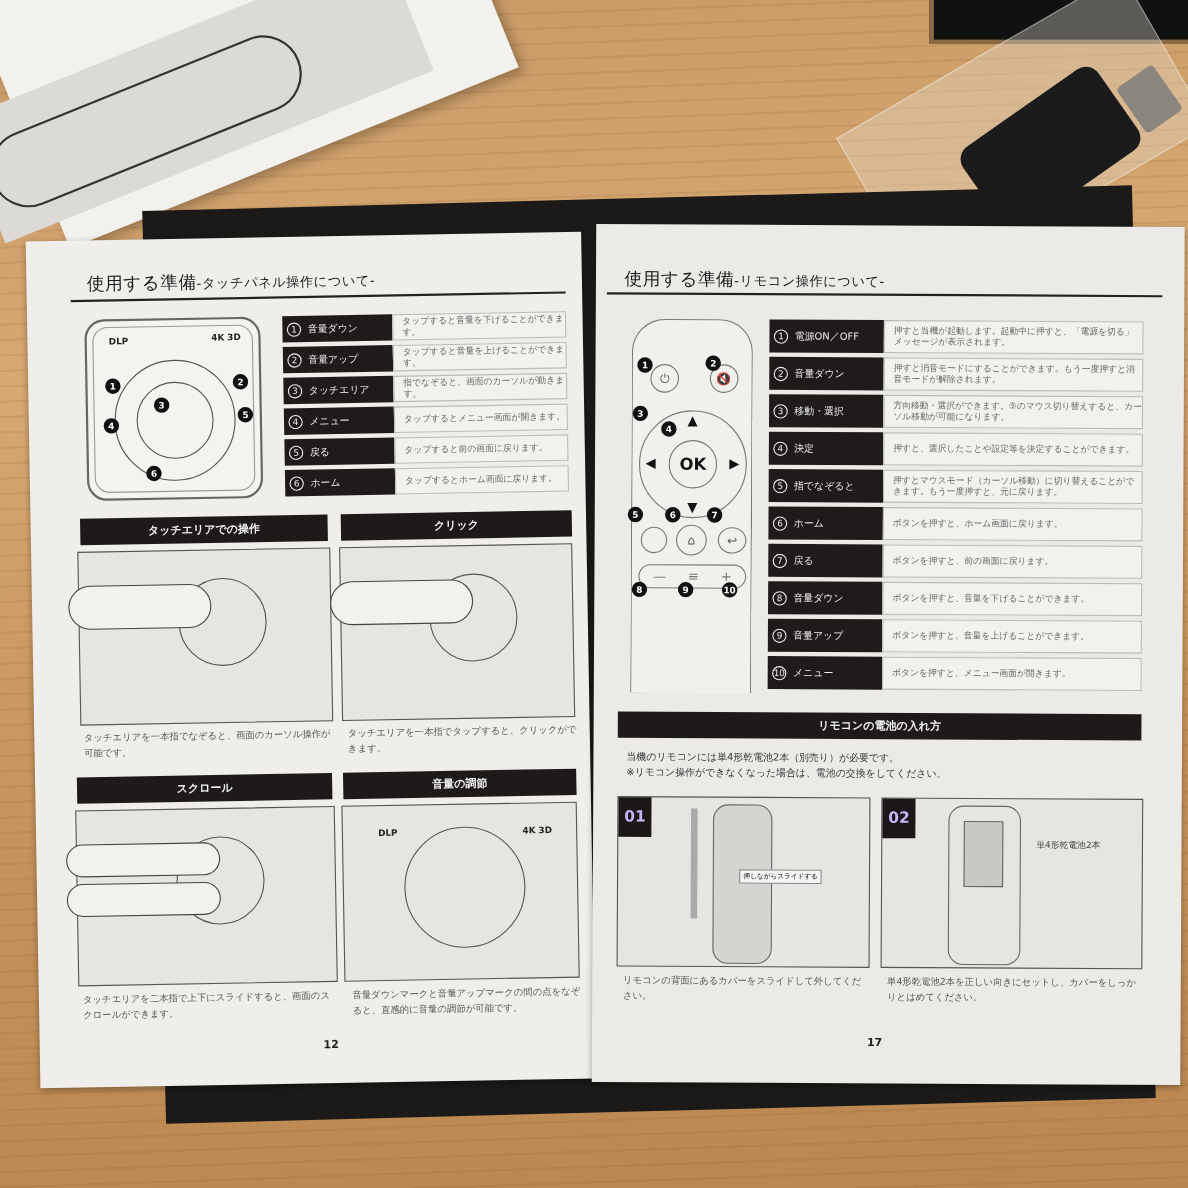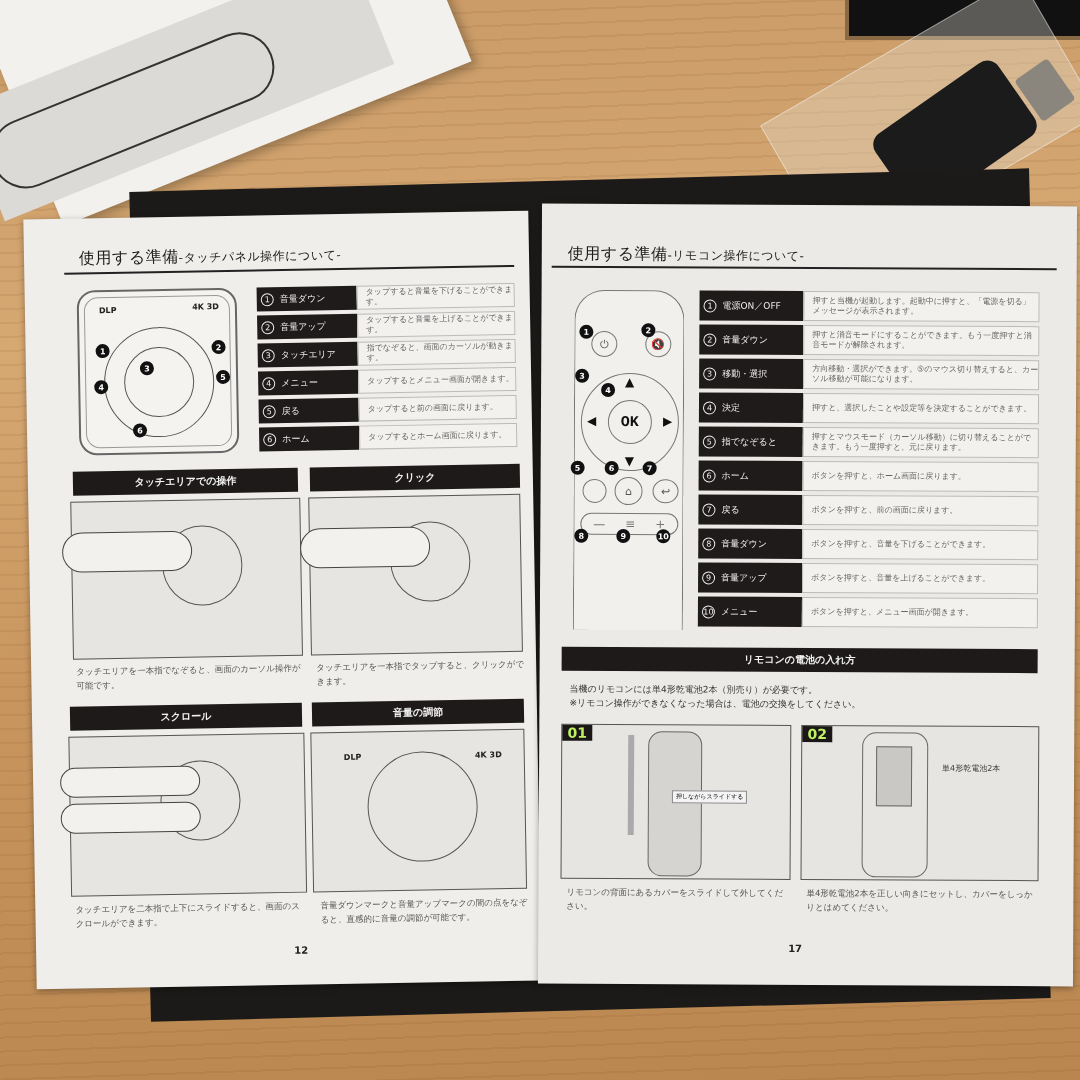--- a/index.html
+++ b/index.html
@@ -114,7 +114,7 @@
     font-size: 11px; color: #555;
   }
   .arrow { position: absolute; font-size: 12px; color: #111; }
-  .okbtn { font-size: 15px; font-weight: bold; color: #111; font-family: Liberation Mono, monospace; }
+  .okbtn { font-size: 15px; font-weight: bold; color: #111; }
   .volbar {
     position: absolute; border: 1.5px solid #777; border-radius: 12px; display: flex; justify-content: space-between;
     align-items: center; padding: 0 12px; font-size: 12px; color: #777;

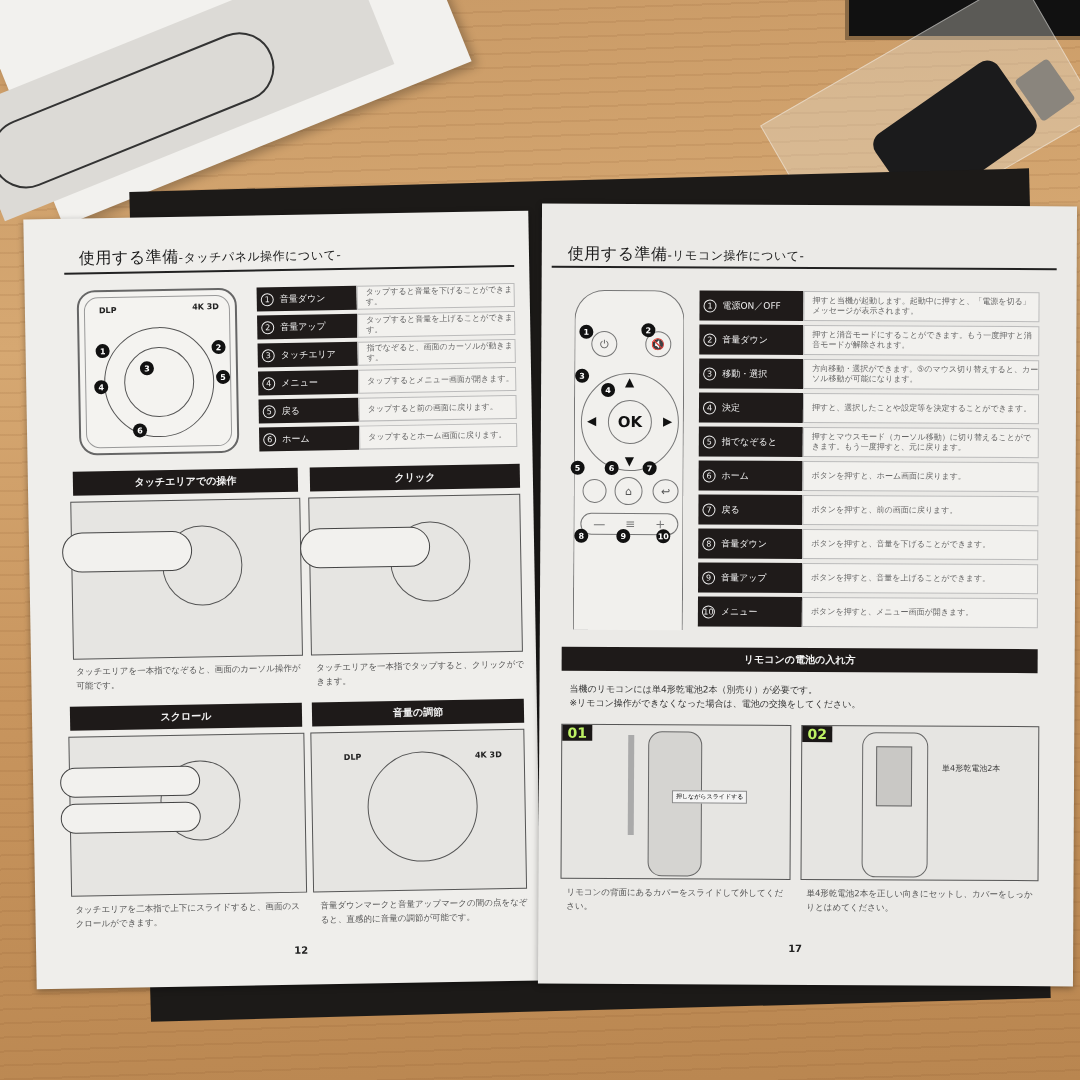--- a/index.html
+++ b/index.html
@@ -121,7 +121,7 @@
   }
 
   .step-num {
-    position: absolute; left: 0; top: 0; width: 30px; height: 16px; background: #1a1716; color: #bef264;
+    position: absolute; left: 0; top: 0; width: 30px; height: 36px; background: #1a1716; color: #c4b5fd;
     font-size: 14px; font-weight: bold; display: flex; align-items: center; justify-content: center;
   }
   .battery-text { position: absolute; font-size: 9px; color: #333; line-height: 1.6; }

